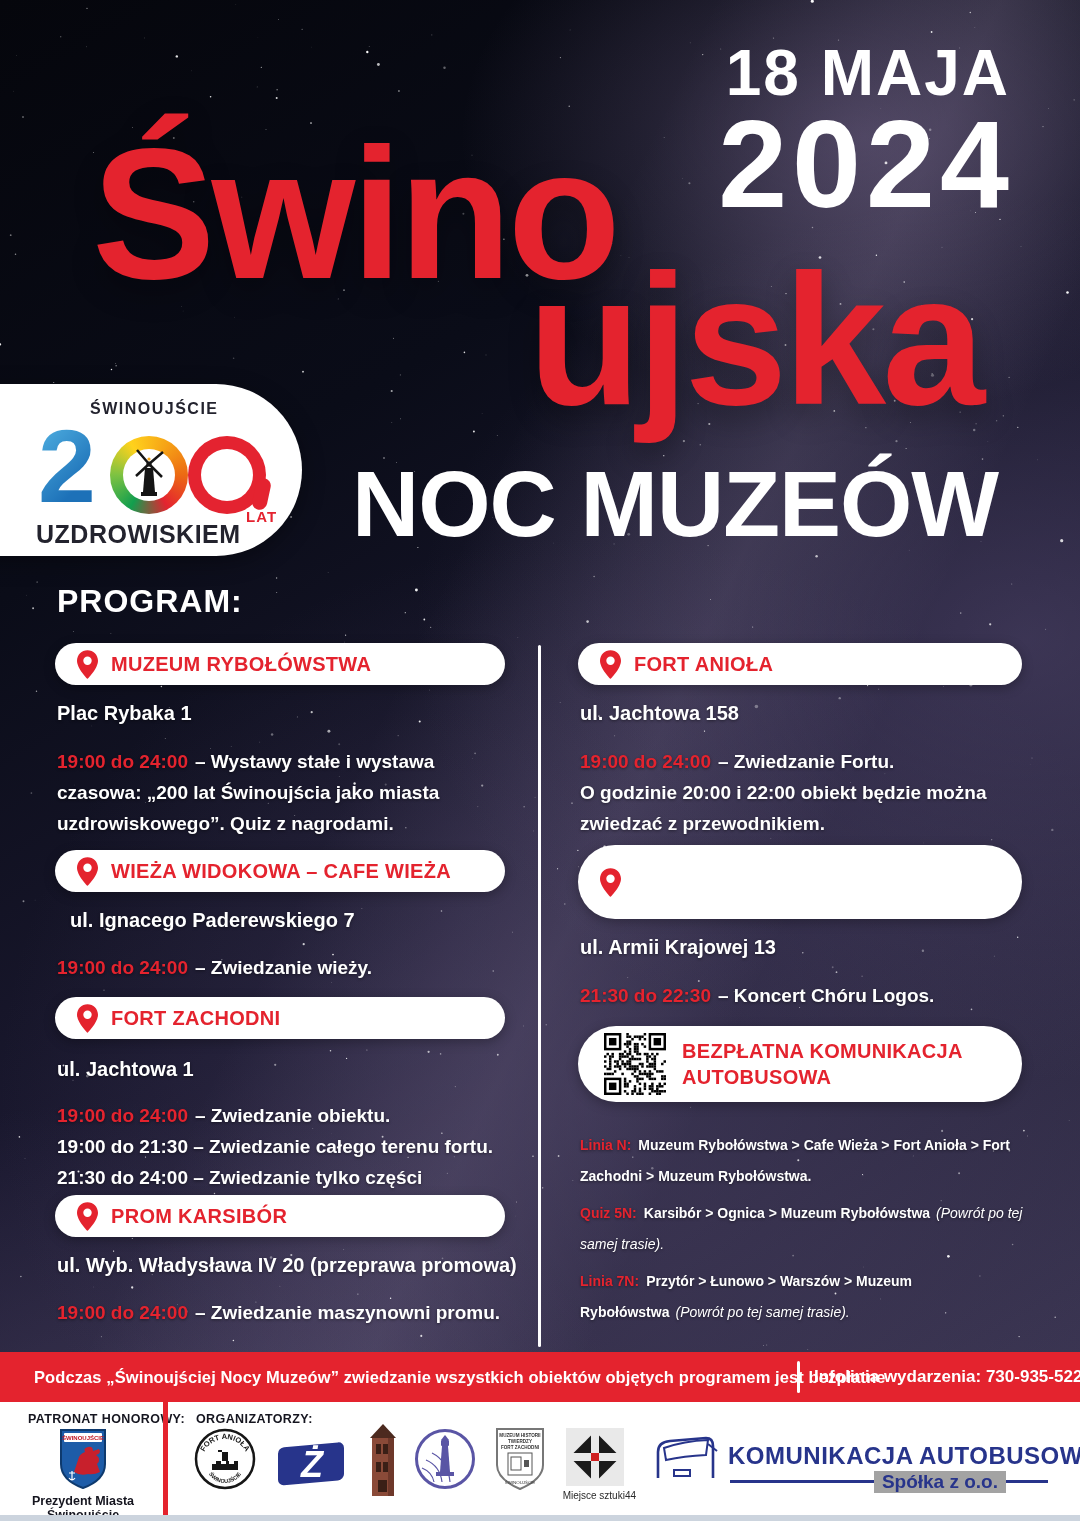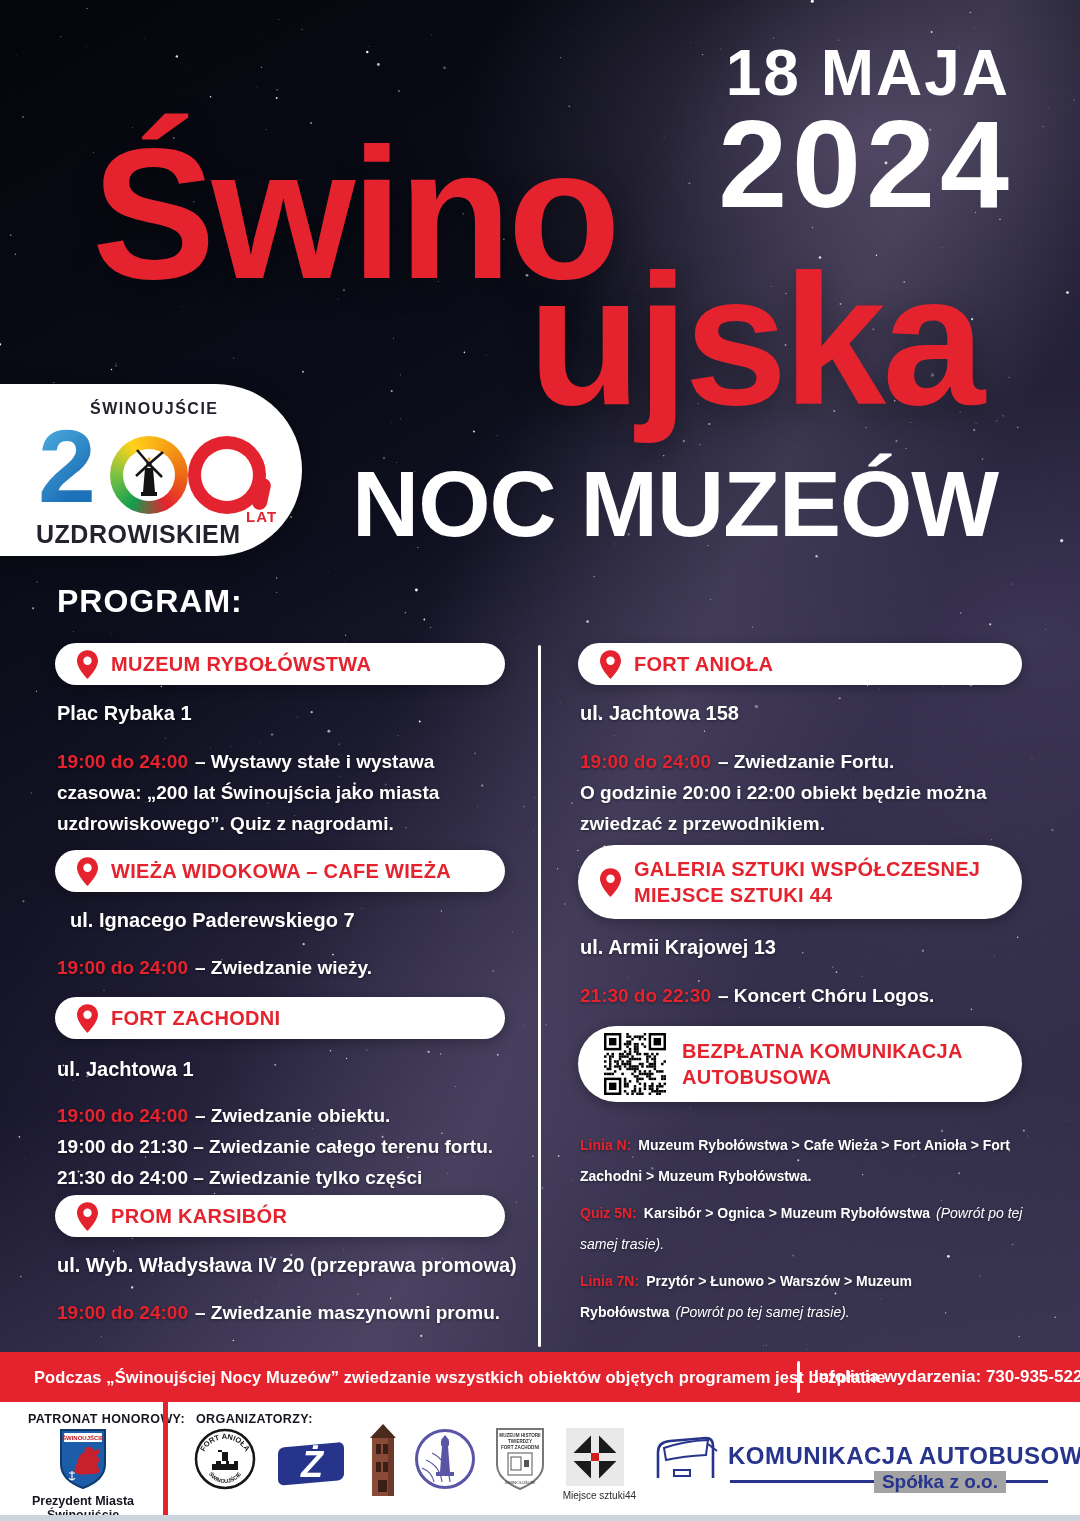--- a/index.html
+++ b/index.html
@@ -624,10 +624,6 @@
           <path fill="#e4232e" d="M11 0C4.9 0 0 4.9 0 11c0 8.2 11 19 11 19s11-10.8 11-19C22 4.9 17.1 0 11 0zm0 15.4a4.4 4.4 0 1 1 0-8.8 4.4 4.4 0 0 1 0 8.8z"></path>
         </svg>
     </span>
-    <span class="ptitle">
-      <span style="display:block">GALERIA SZTUKI WSPÓŁCZESNEJ</span>
-      <span style="display:block">MIEJSCE SZTUKI 44</span>
-    </span>
   </div>
   <p class="addr" style="left:580px;top:936px">ul. Armii Krajowej 13</p>
   <div class="sched" style="left:580px;top:980px;width:446px">

